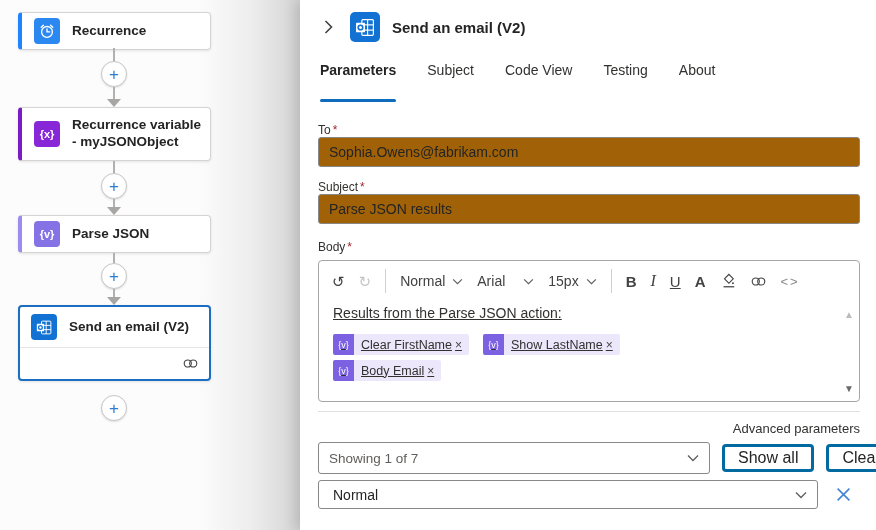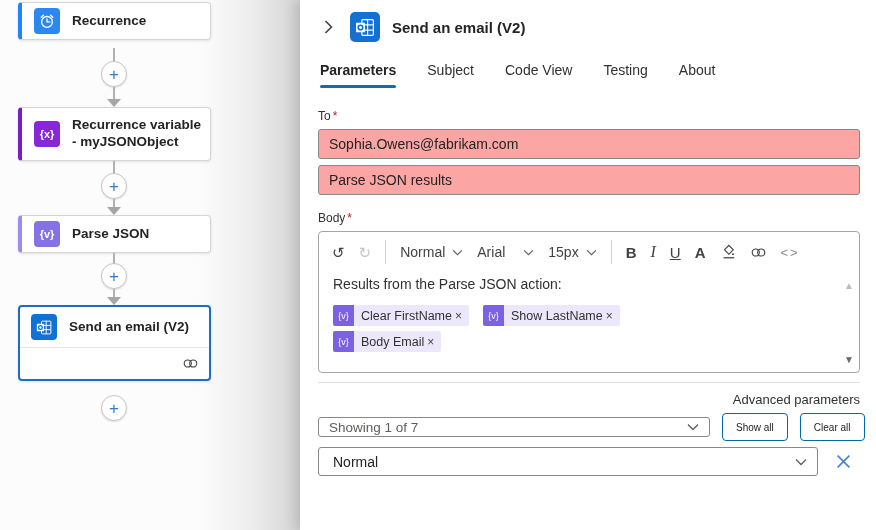--- a/index.html
+++ b/index.html
@@ -22,7 +22,7 @@
   .icon-variable   { background:#8727d8; }
   .icon-parse      { background:#8573e6; }
   .icon-outlook    { background:#1172d4; }
-  .node-recurrence { top:2px;  height:38px; border-left-color:#1f85ff; }
+  .node-recurrence { top:12px;  height:38px; border-left-color:#1f85ff; }
   .node-variable   { top:107px; height:54px; border-left-color:#7a1bc4; }
   .node-parse      { top:215px; height:38px; border-left-color:#9c8cf0; }
   .node-email { position:absolute; left:18px; top:305px; width:193px;

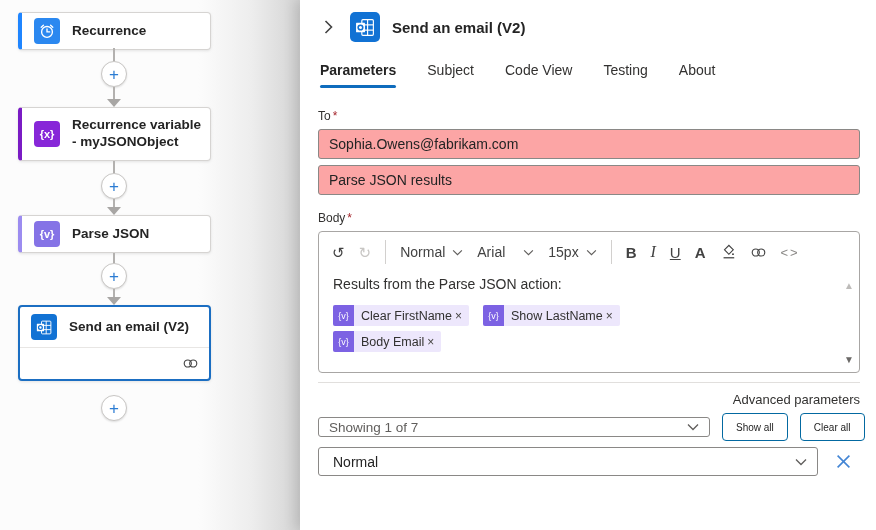--- a/index.html
+++ b/index.html
@@ -51,7 +51,7 @@
   .panel-title { font-size:15px; font-weight:bold; color:#242424; }
 
   .tabs { display:flex; gap:31px; margin:20px 0 0 2px; }
-  .tab { position:relative; font-size:14px; color:#323130; padding-bottom:10px; cursor:pointer; background:none; border:none; font-family:inherit; }
+  .tab { position:relative; font-size:14px; color:#323130; padding-bottom:24px; cursor:pointer; background:none; border:none; font-family:inherit; }
   .tab.active { font-weight:bold; color:#242424; }
   .tab.active::after { content:""; position:absolute; left:0; right:0; bottom:0;
     height:3px; border-radius:2px; background:#0f6cbd; }

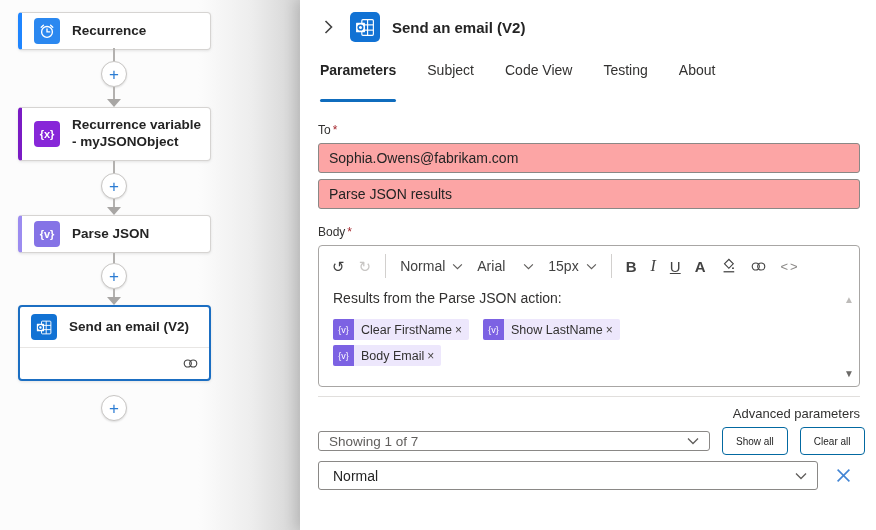--- a/index.html
+++ b/index.html
@@ -61,9 +61,9 @@
   .lbl-to { margin-top:21px; }
   .lbl-sub { margin-top:13px; }
   .lbl-body { margin-top:16px; }
-  .text-input { display:block; width:100%; height:30px; margin-top:6px;
+  .text-input { display:block; width:100%; height:30px; 
     border:1px solid #8a8886; border-radius:3px; padding:0 10px;
-    font-size:14px; color:#242424; font-family:inherit; background:#fca5a5; }
+    font-size:14px; color:#242424; font-family:inherit; background:#a16207; }
 
   .editor { position:relative; margin-top:6px; height:142px;
     border:1px solid #a8a6a4; border-radius:4px; }

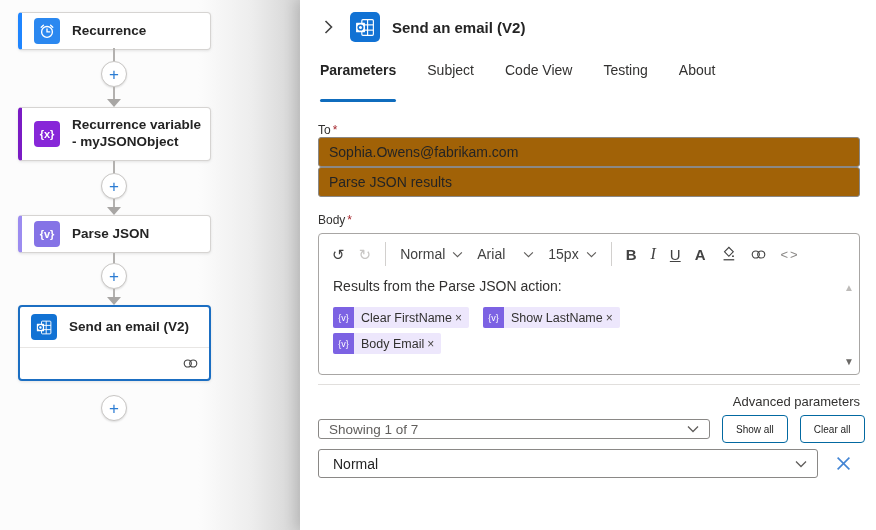--- a/index.html
+++ b/index.html
@@ -218,6 +218,9 @@
     </div>
     <input class="text-input" type="text" value="Sophia.Owens@fabrikam.com" style="">
 
+    <div class="field-label lbl-sub">
+      <span>Subject</span><span class="req">*</span>
+    </div>
     <input class="text-input" type="text" value="Parse JSON results" style="">
 
     <div class="field-label lbl-body">

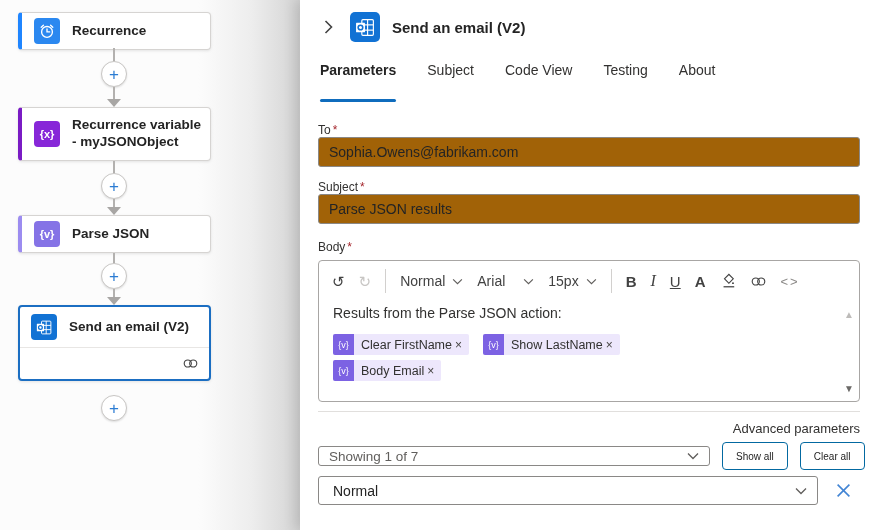--- a/index.html
+++ b/index.html
@@ -80,7 +80,7 @@
   .under-g { text-decoration:underline; font-size:15px; }
   .fcolor-g { font-weight:bold; font-size:15px; }
   .code-g { font-size:13px; letter-spacing:2px; color:#8a8886; }
-  .editor-content { padding:4px 26px 0 14px; font-size:14px; color:#323130; cursor:text; height:96px; }
+  .editor-content { padding:4px 26px 0 14px; font-size:14px; color:#323130; cursor:text; height:96px;text-decoration:underline; }
   .chips { display:flex; flex-wrap:wrap; gap:14px; row-gap:5px; margin-top:13px; max-width:320px; }
   .chip { display:flex; align-items:center; height:21px; background:#ede7fc;
     border-radius:2px; padding-right:7px; cursor:pointer; }

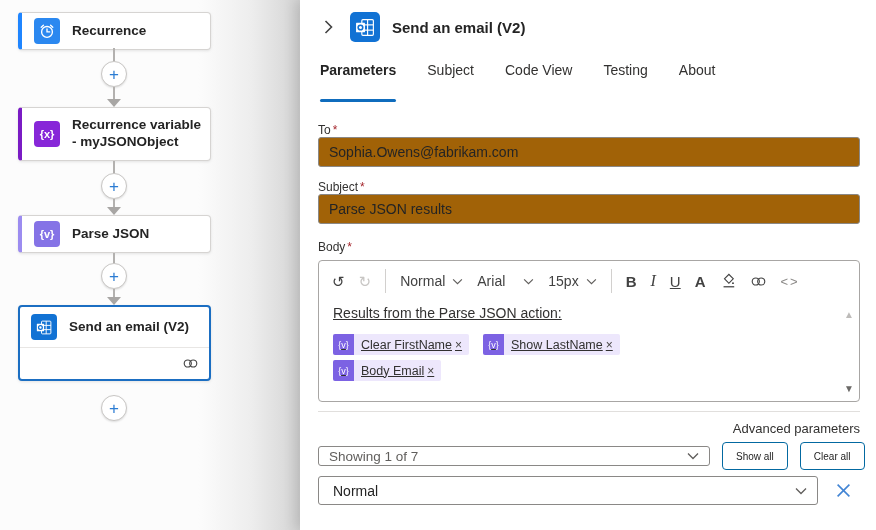--- a/index.html
+++ b/index.html
@@ -95,7 +95,7 @@
   .divider { margin-top:9px; border:none; border-top:1px solid #e1dfdd; }
   .adv-label { margin-top:9px; font-size:13px; color:#323130;text-align:right; }
   .adv-row { display:flex; align-items:center; margin-top:6px; gap:12px; }
-  .adv-dropdown { flex:0 0 392px; display:flex; align-items:center; height:20px;
+  .adv-dropdown { flex:0 0 392px; display:flex; align-items:center; height:32px;
     border:1px solid #8a8886; border-radius:3px; padding:4px 10px; cursor:pointer;text-align:right; }
   .adv-dropdown .val { font-size:13.5px; color:#605e5c; }
   .chev-right { margin-left:auto; }

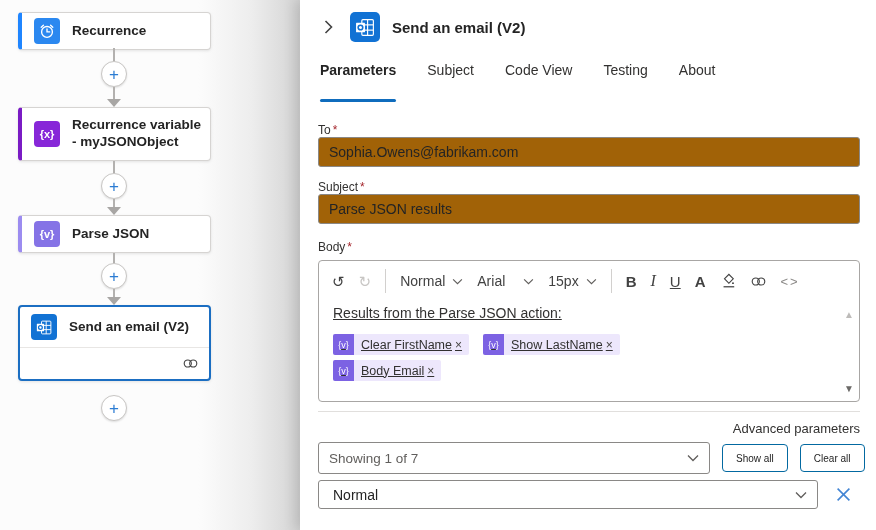--- a/index.html
+++ b/index.html
@@ -99,8 +99,8 @@
     border:1px solid #8a8886; border-radius:3px; padding:4px 10px; cursor:pointer;text-align:right; }
   .adv-dropdown .val { font-size:13.5px; color:#605e5c; }
   .chev-right { margin-left:auto; }
-  .pill-btn { height:28px; padding:0 13px; border:1px solid #0369a1; border-radius:4px;
-    background:#fff; font-size:10px; color:#242424; cursor:pointer; font-family:inherit; white-space:nowrap; }
+  .pill-btn { height:28px; padding:0 13px; border:3px solid #0369a1; border-radius:4px;
+    background:#fff; font-size:16px; color:#242424; cursor:pointer; font-family:inherit; white-space:nowrap; }
   .imp-label { margin-top:13px; font-size:13px; color:#323130; }
   .imp-row { display:flex; align-items:center; gap:18px; margin-top:6px; }
   .imp-dropdown { flex:0 0 500px; display:flex; align-items:center; height:29px;

